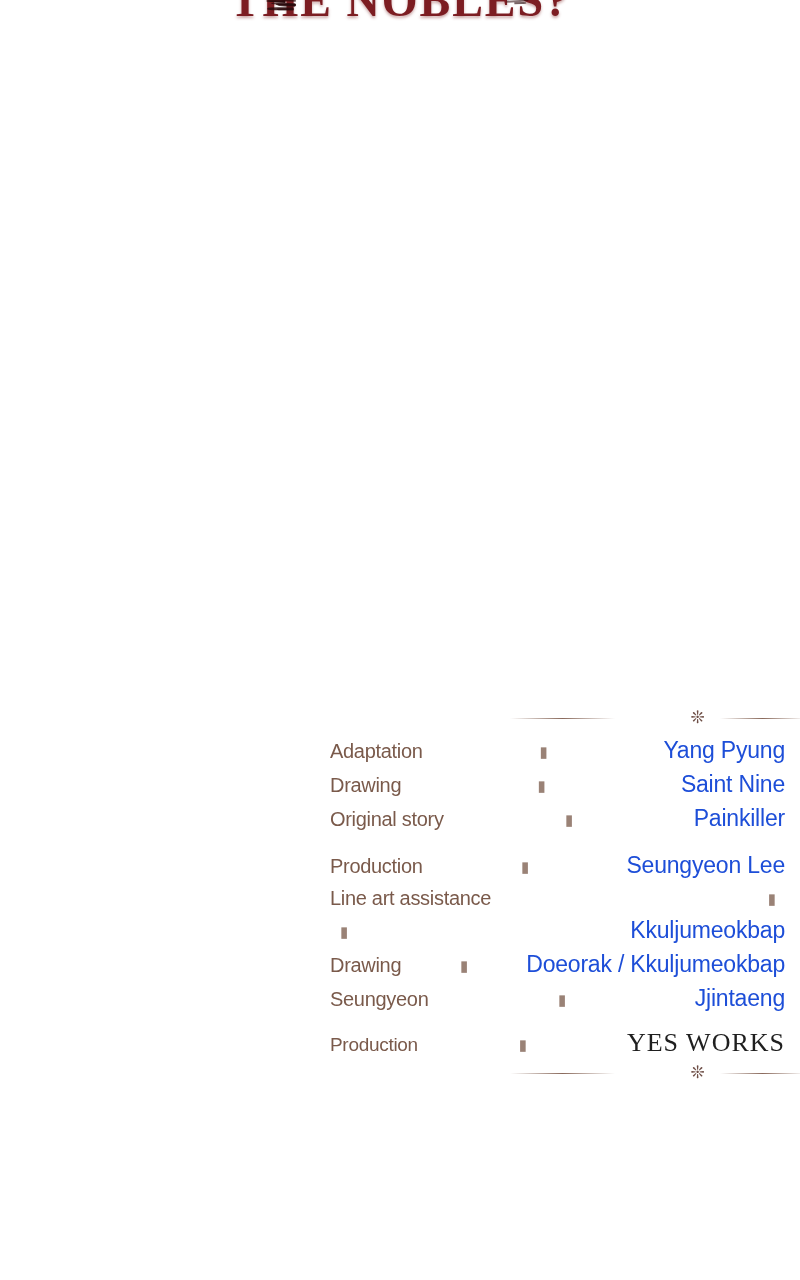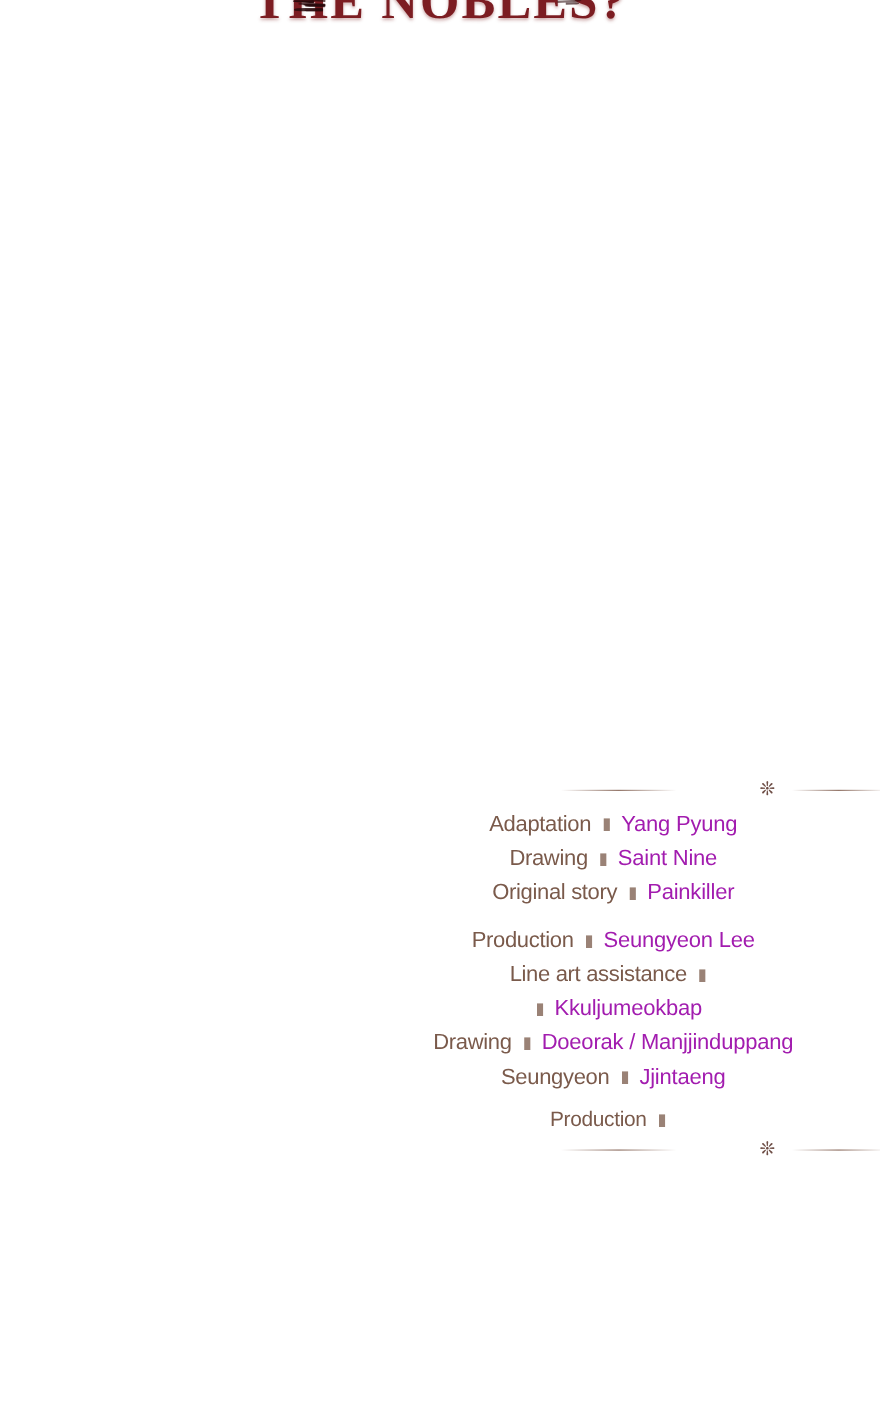--- a/index.html
+++ b/index.html
@@ -100,7 +100,7 @@
 
   .credit-row {
     display: flex;
-    justify-content: center;
+    justify-content: space-between;
     align-items: baseline;
     white-space: nowrap;
     line-height: 1.0;

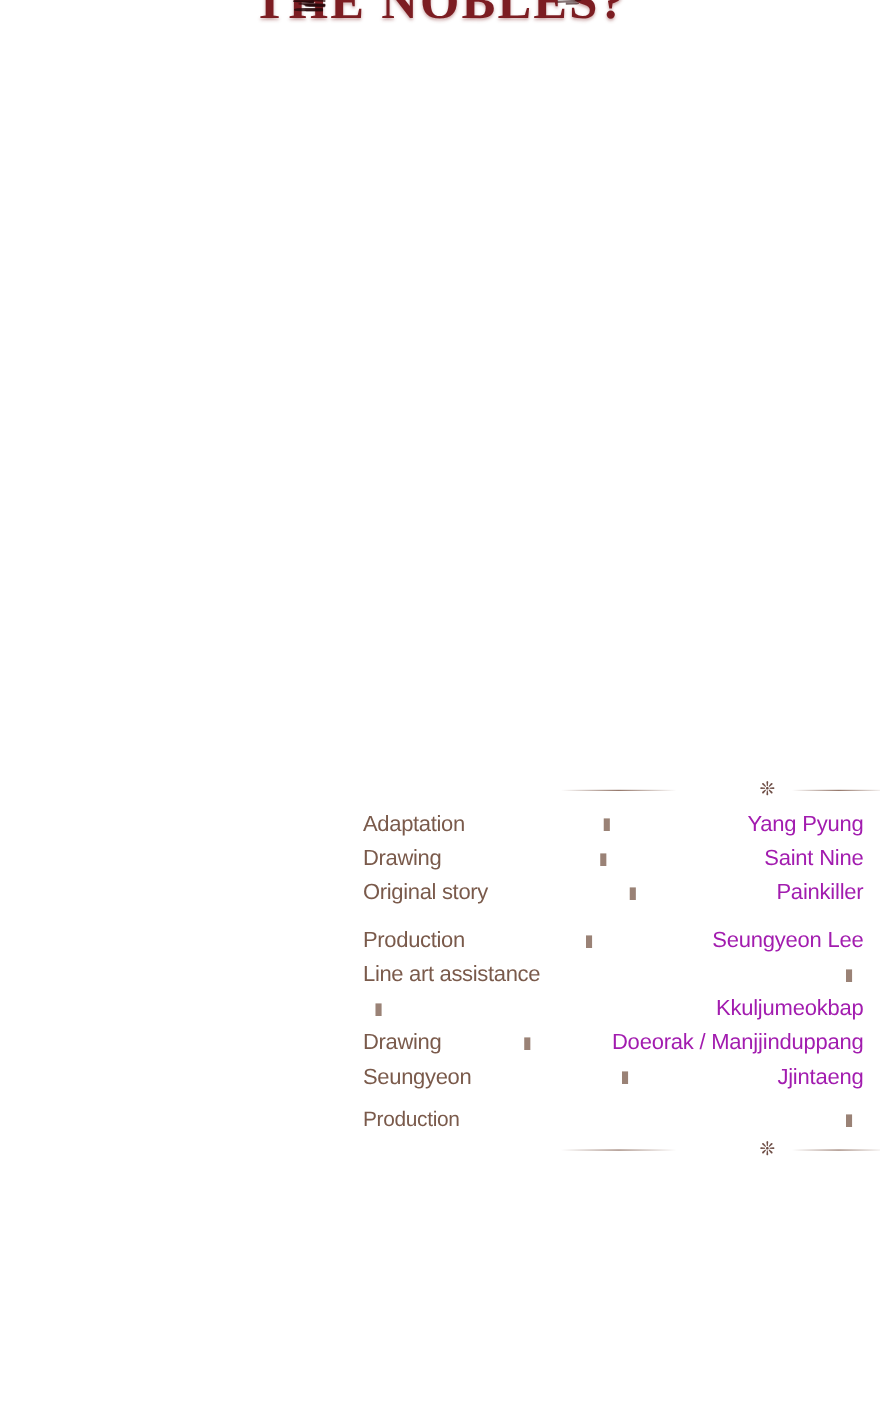--- a/index.html
+++ b/index.html
@@ -119,8 +119,8 @@
     top: -1px;
   }
   .credit-name {
-    font-size: 20px;
-    color: #a21caf;
+    font-size: 23px;
+    color: #1d4ed8;
     letter-spacing: -0.2px;
   }
   .credit-row.final .credit-role { font-size: 19px; }

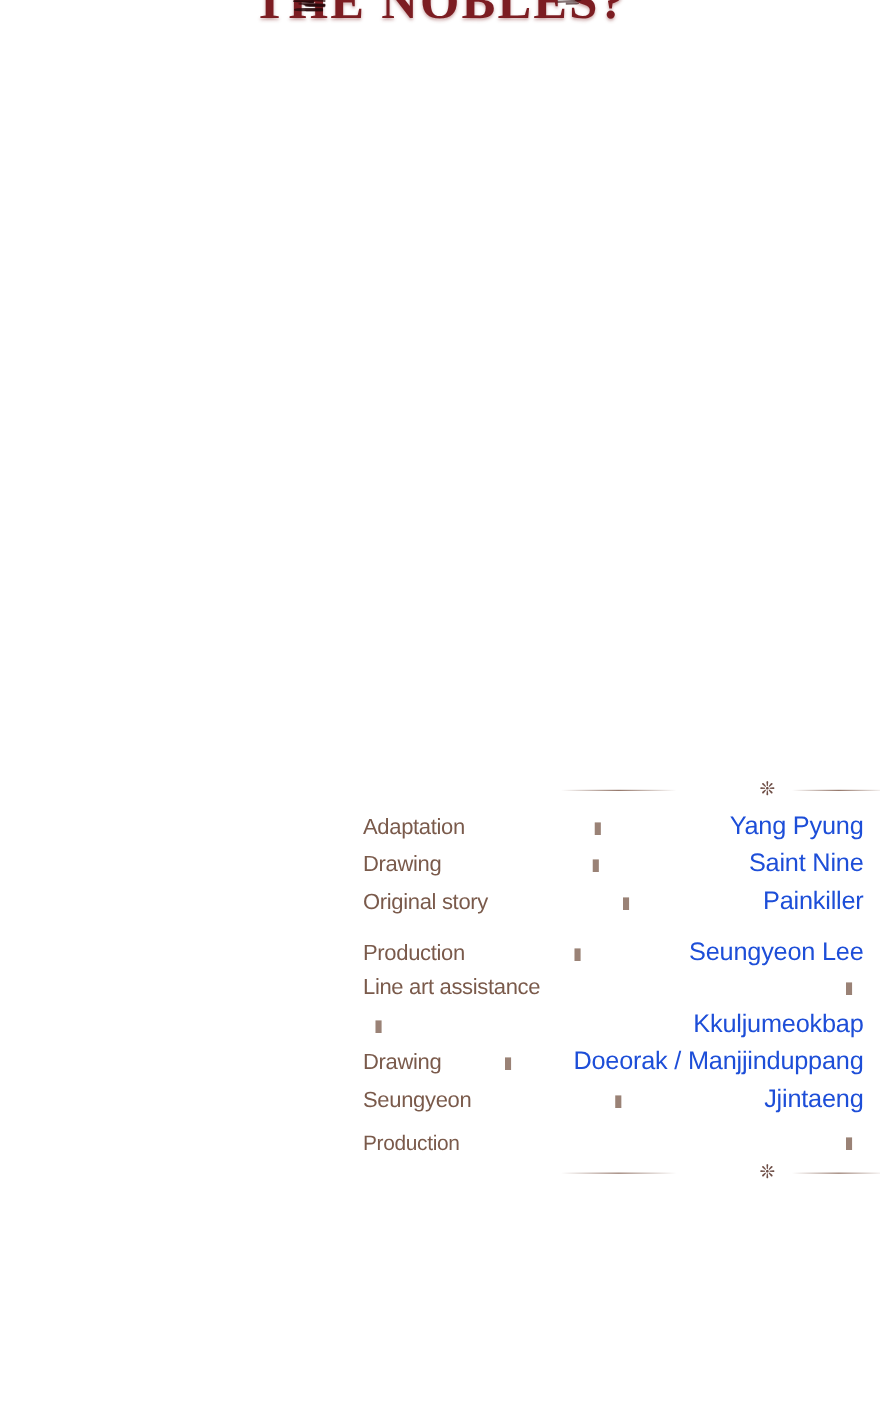--- a/index.html
+++ b/index.html
@@ -203,7 +203,7 @@
     <div class="credit-row">
       <span class="credit-role">Drawing</span>
       <span class="credit-sep">▮</span>
-      <span class="credit-name">Doeorak / Manjjinduppang</span>
+      <span class="credit-name">Doeorak / Kkuljumeokbap</span>
     </div>
 
     <div class="credit-row">

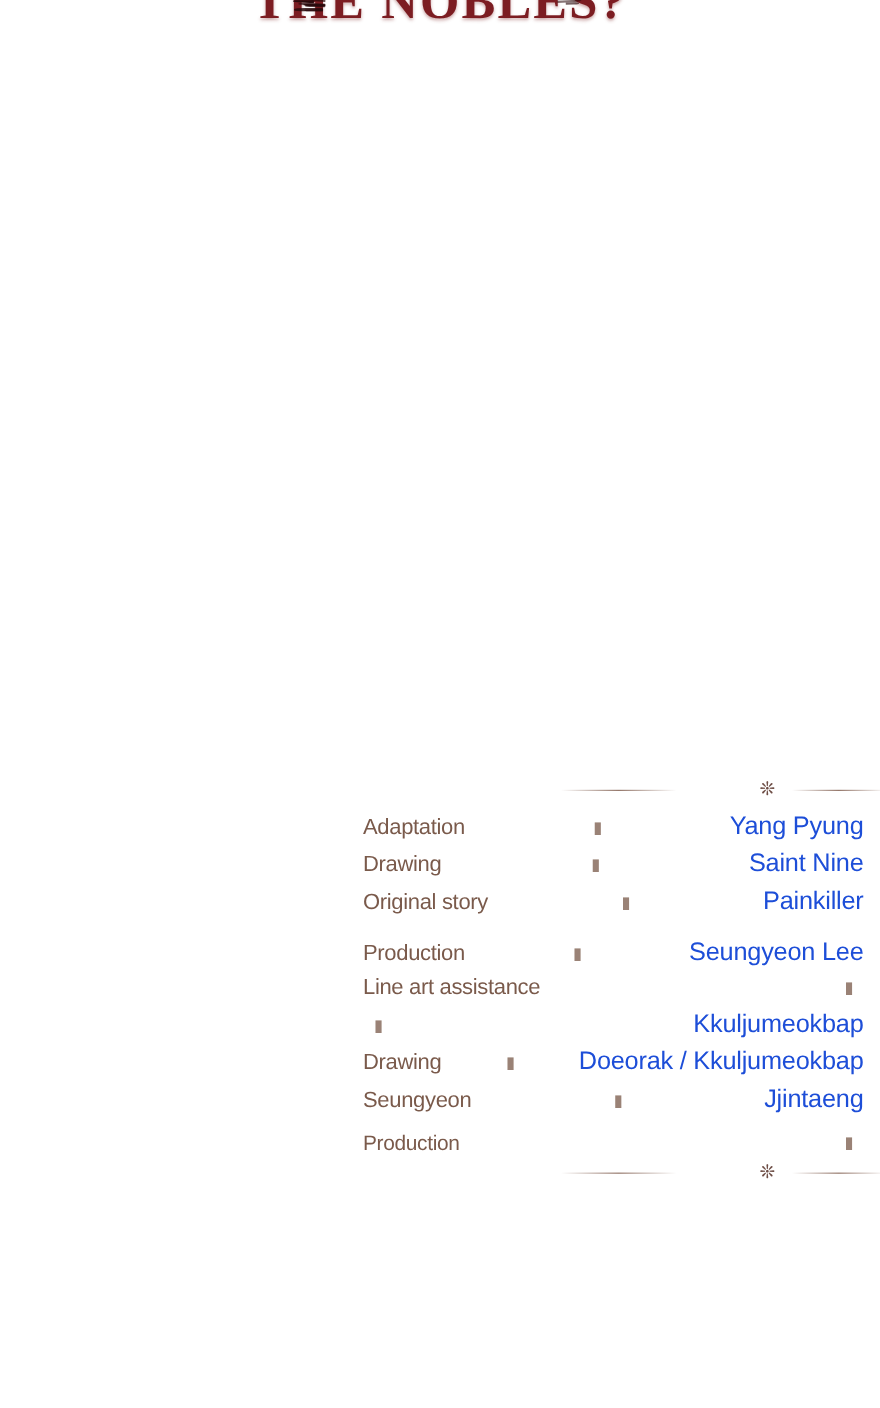--- a/index.html
+++ b/index.html
@@ -217,6 +217,7 @@
   <div class="credit-row final">
     <span class="credit-role">Production</span>
     <span class="credit-sep">▮</span>
+    <span class="credit-name">YES WORKS</span>
   </div>
 
   <div class="divider bottom">

